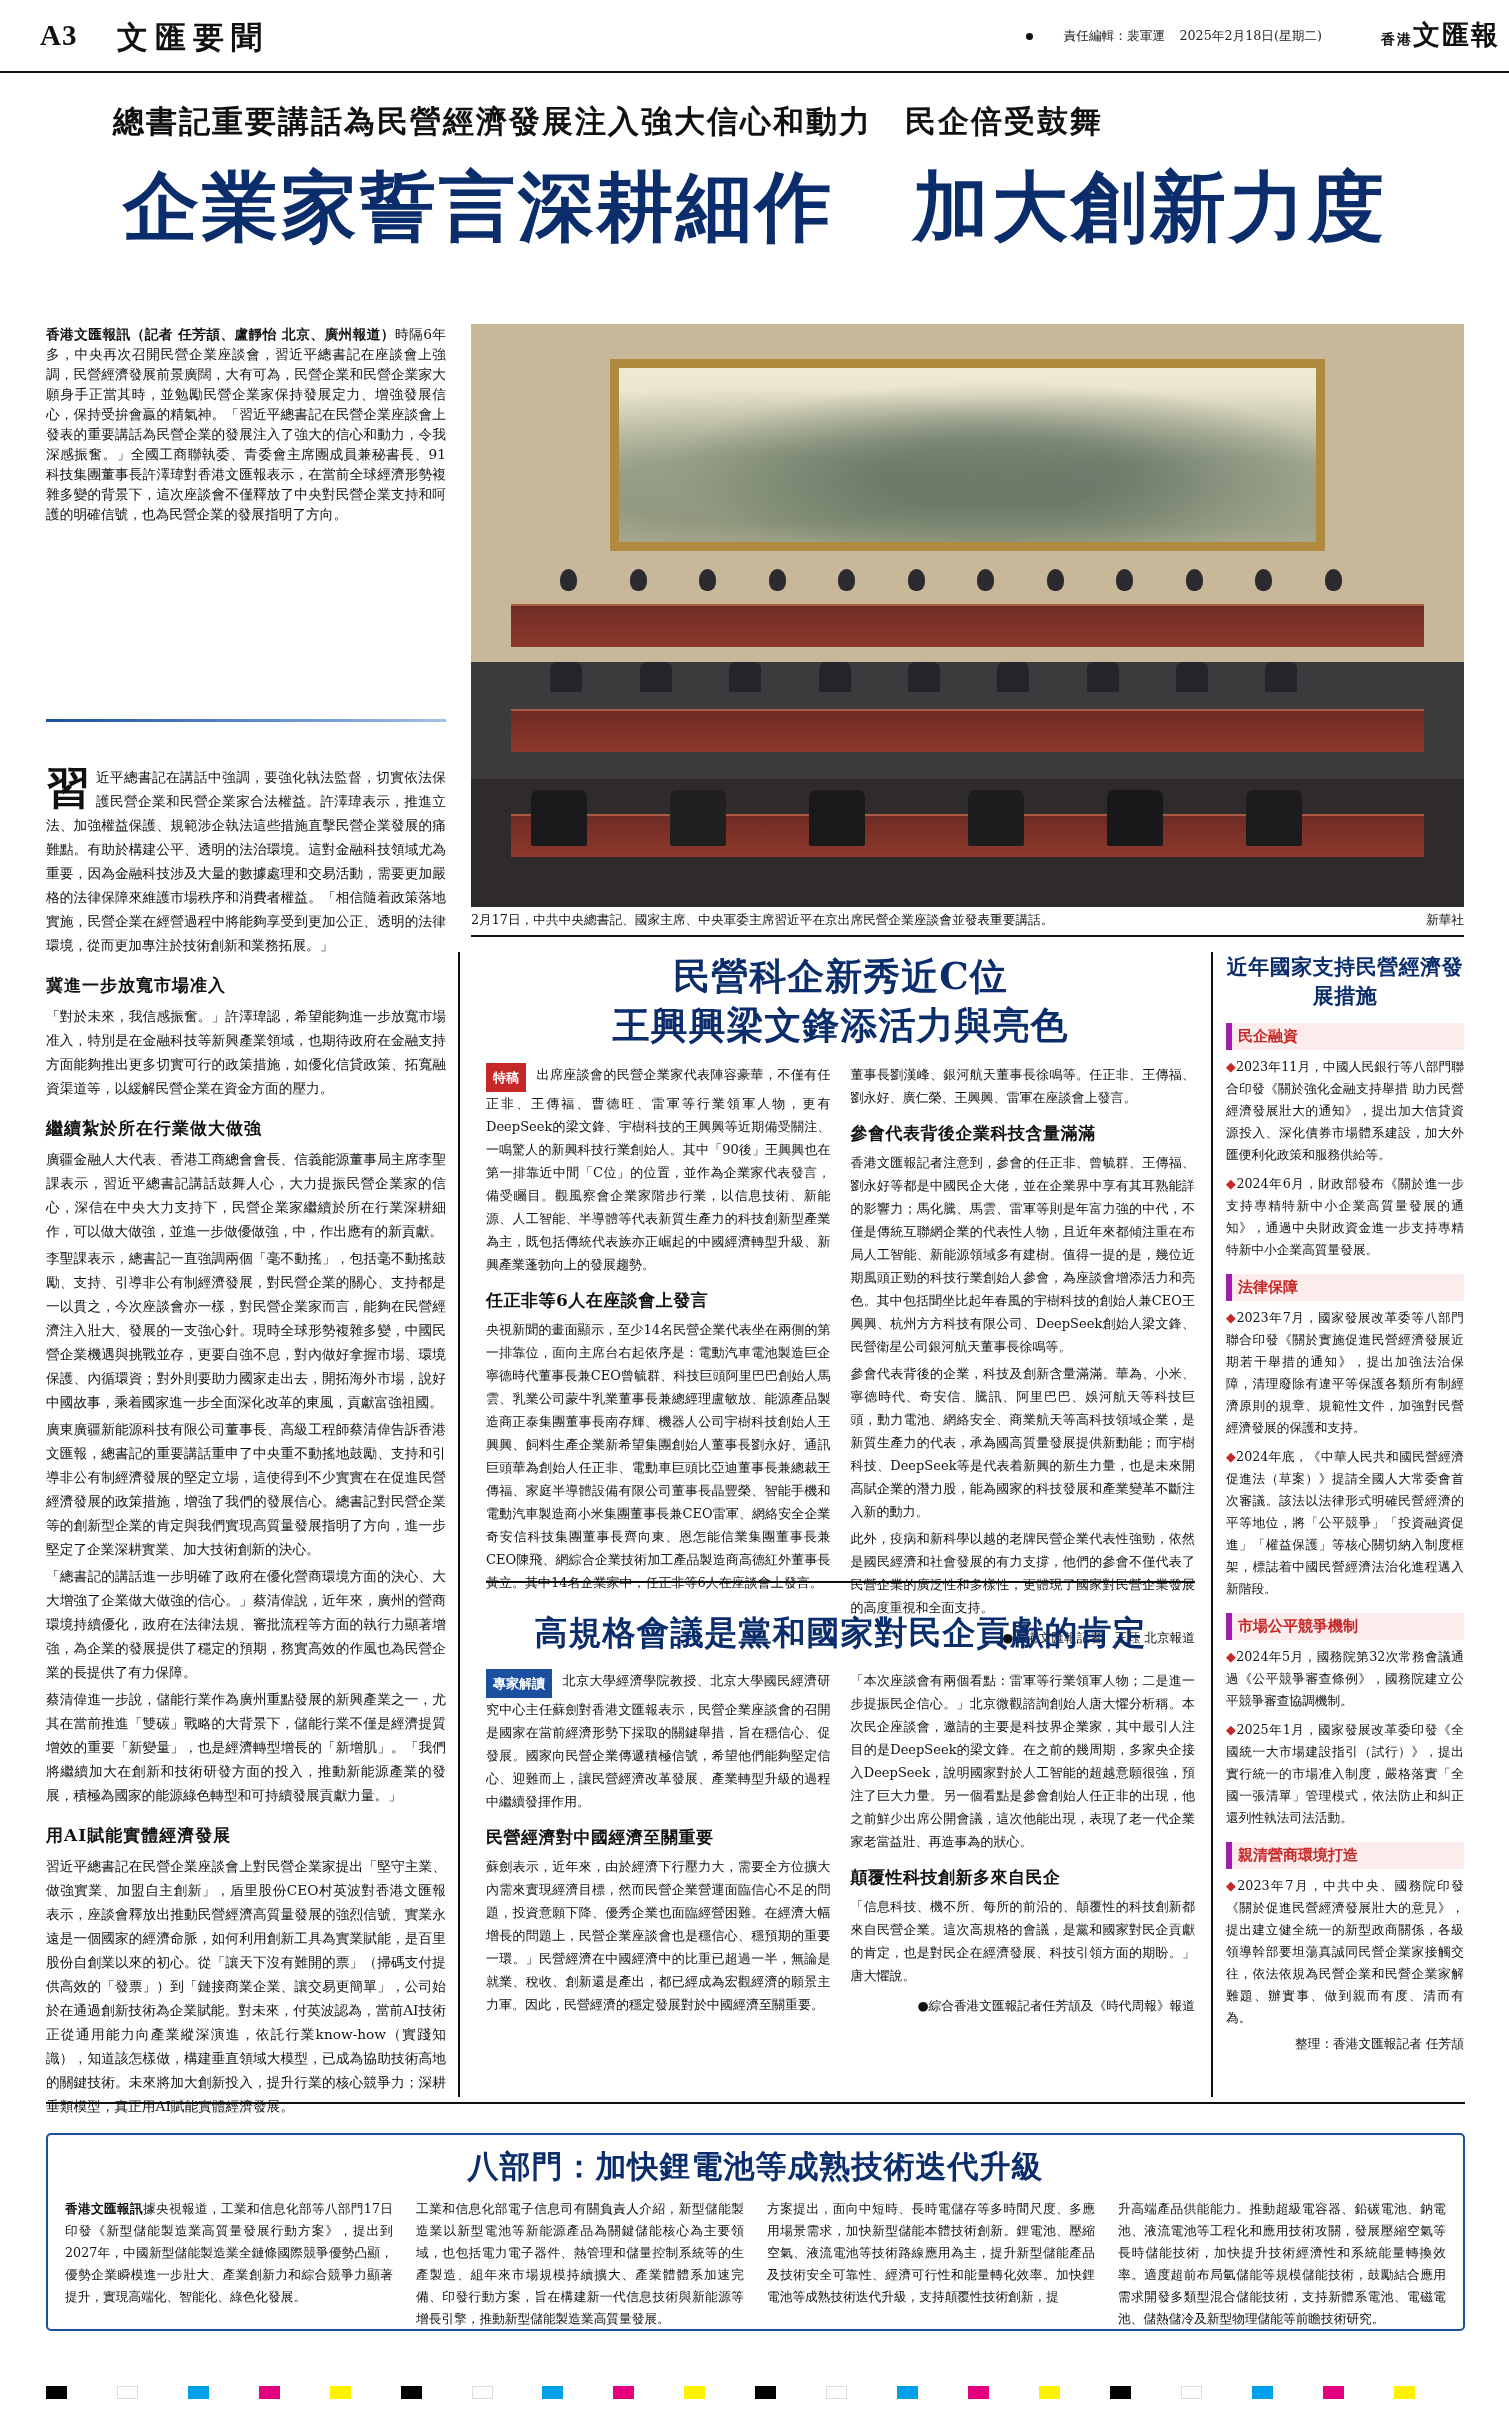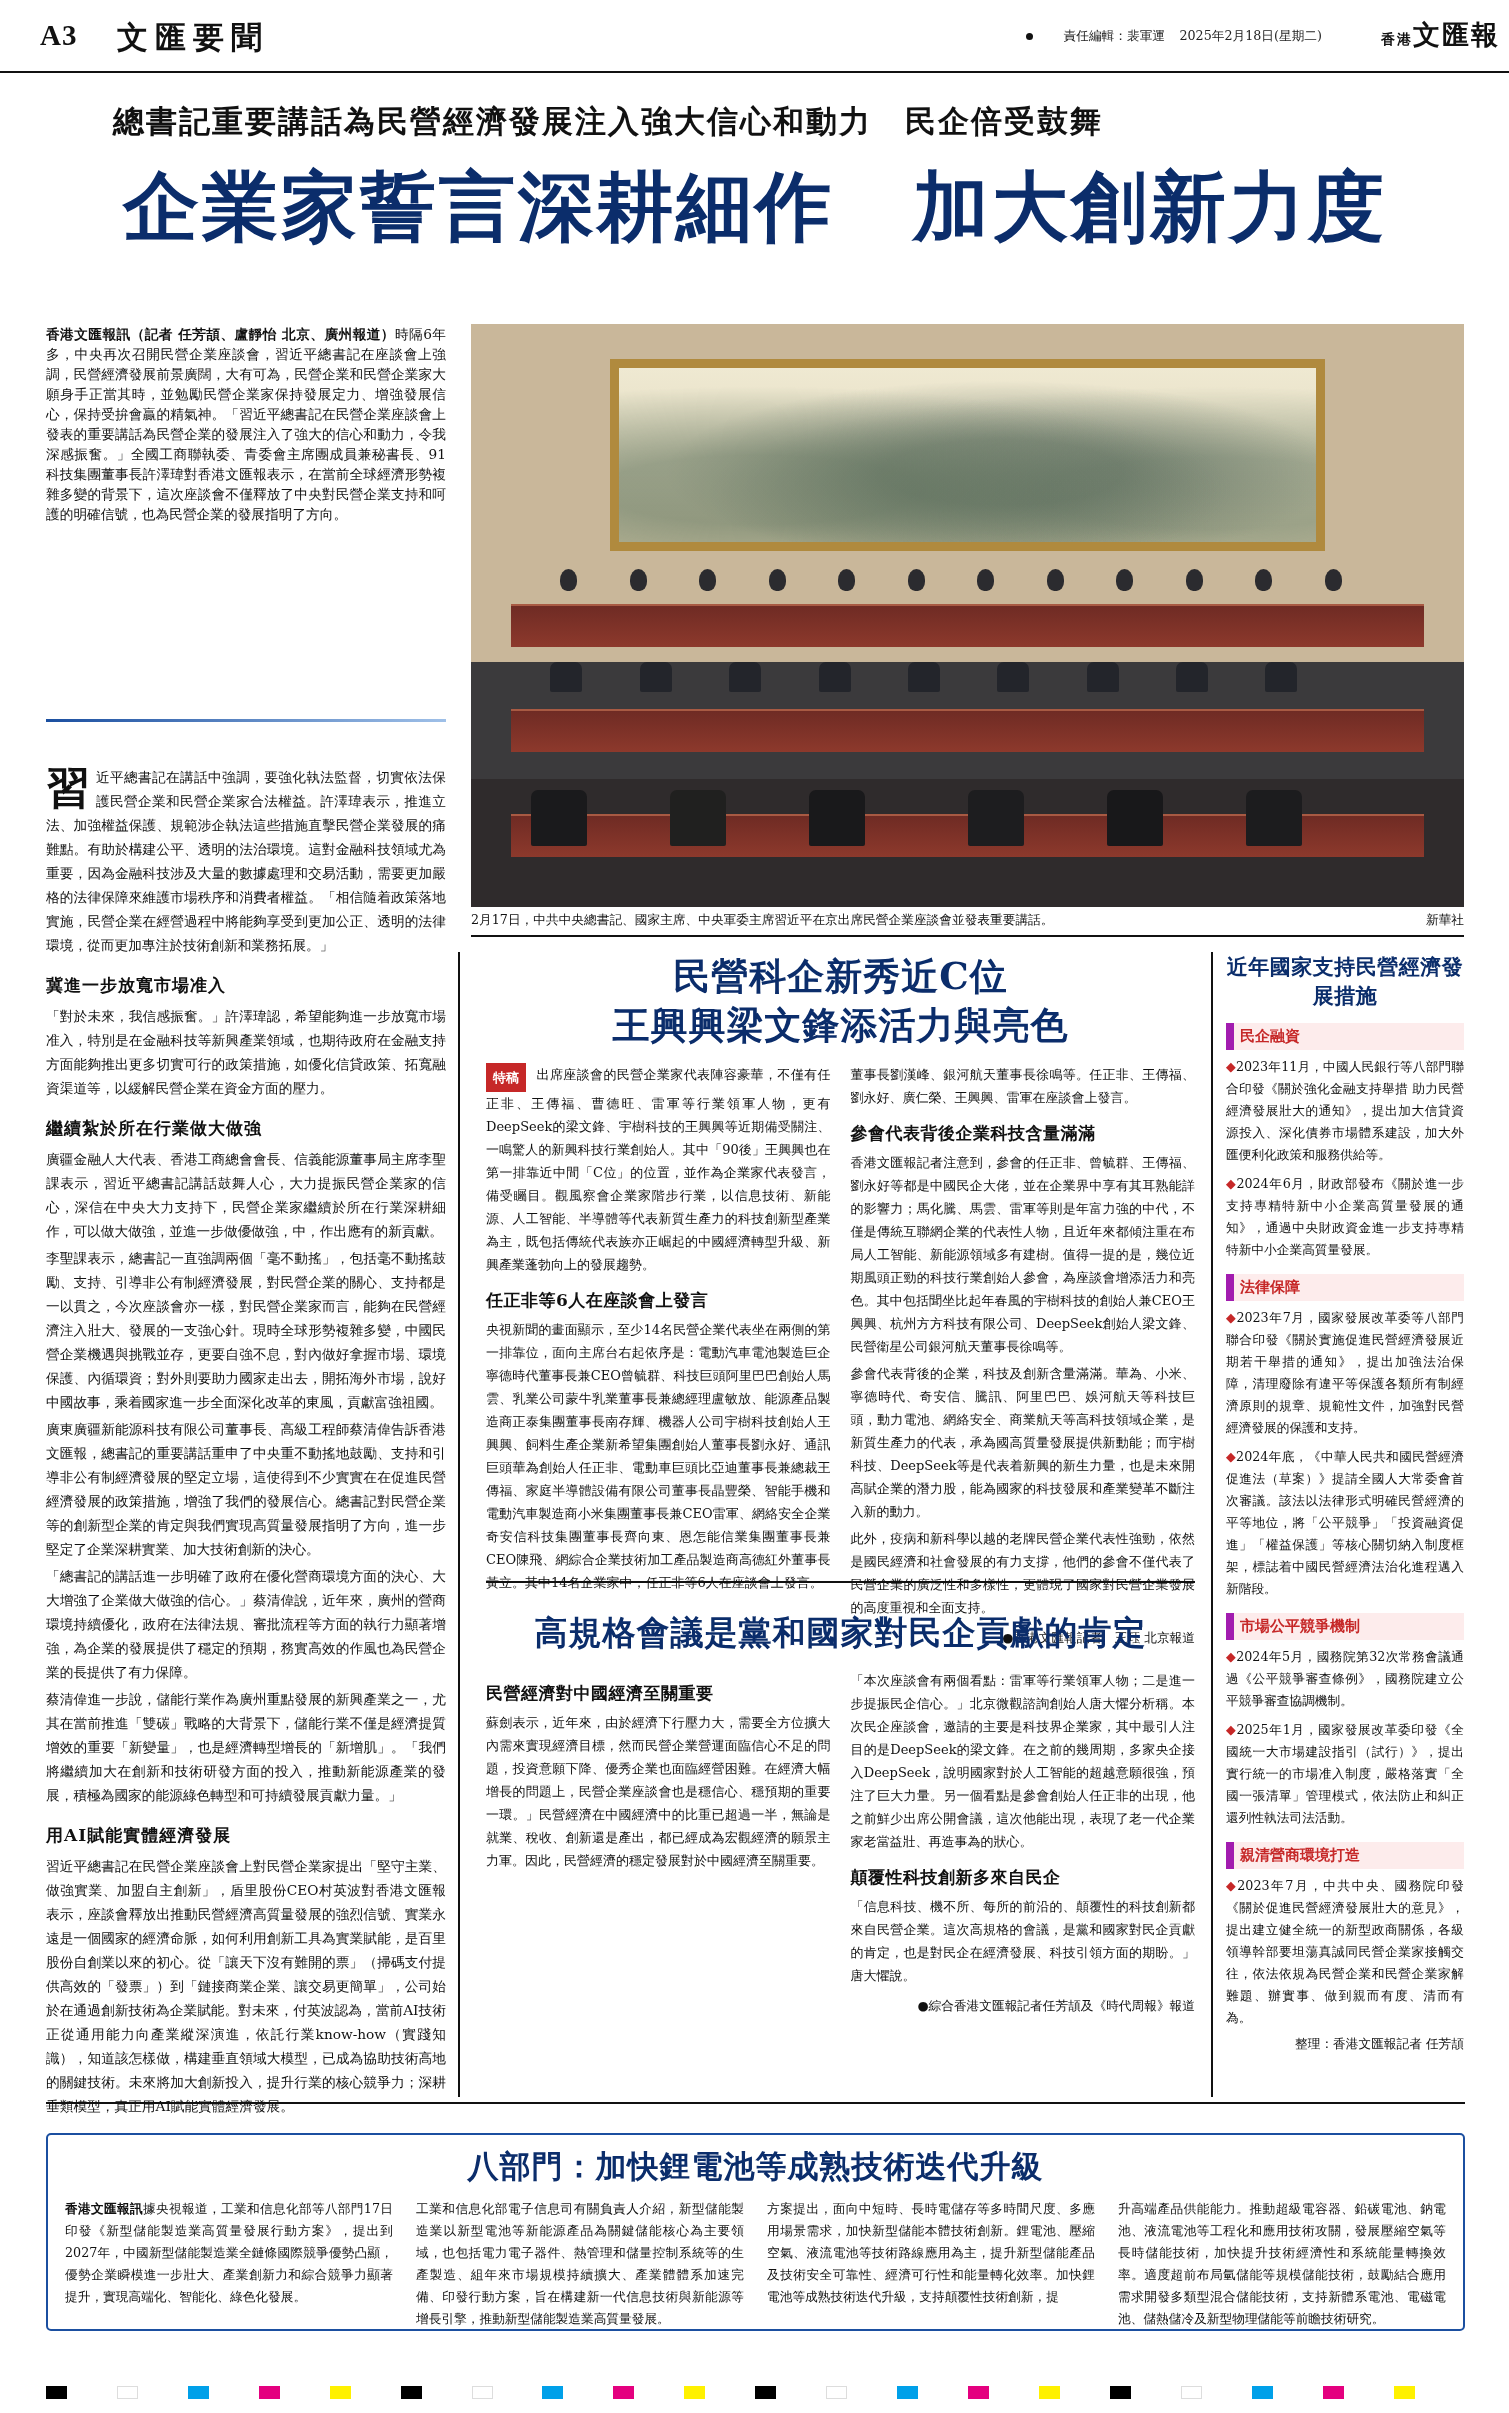--- a/index.html
+++ b/index.html
@@ -177,7 +177,7 @@
   }
   .rail-head {
     background:#fdecec; color:#c62828; font-weight:bold; font-size:15px;
-    padding:4px 6px; margin:13px 0 6px 0; border-left:8px solid #a21caf;
+    padding:4px 6px; margin:13px 0 6px 0; border-left:6px solid #a21caf;
   }
   .rail-item { font-size:12.7px; line-height:22px; text-align:justify; margin-bottom:7px; }
   .bullet { color:#c62828; font-weight:bold; }

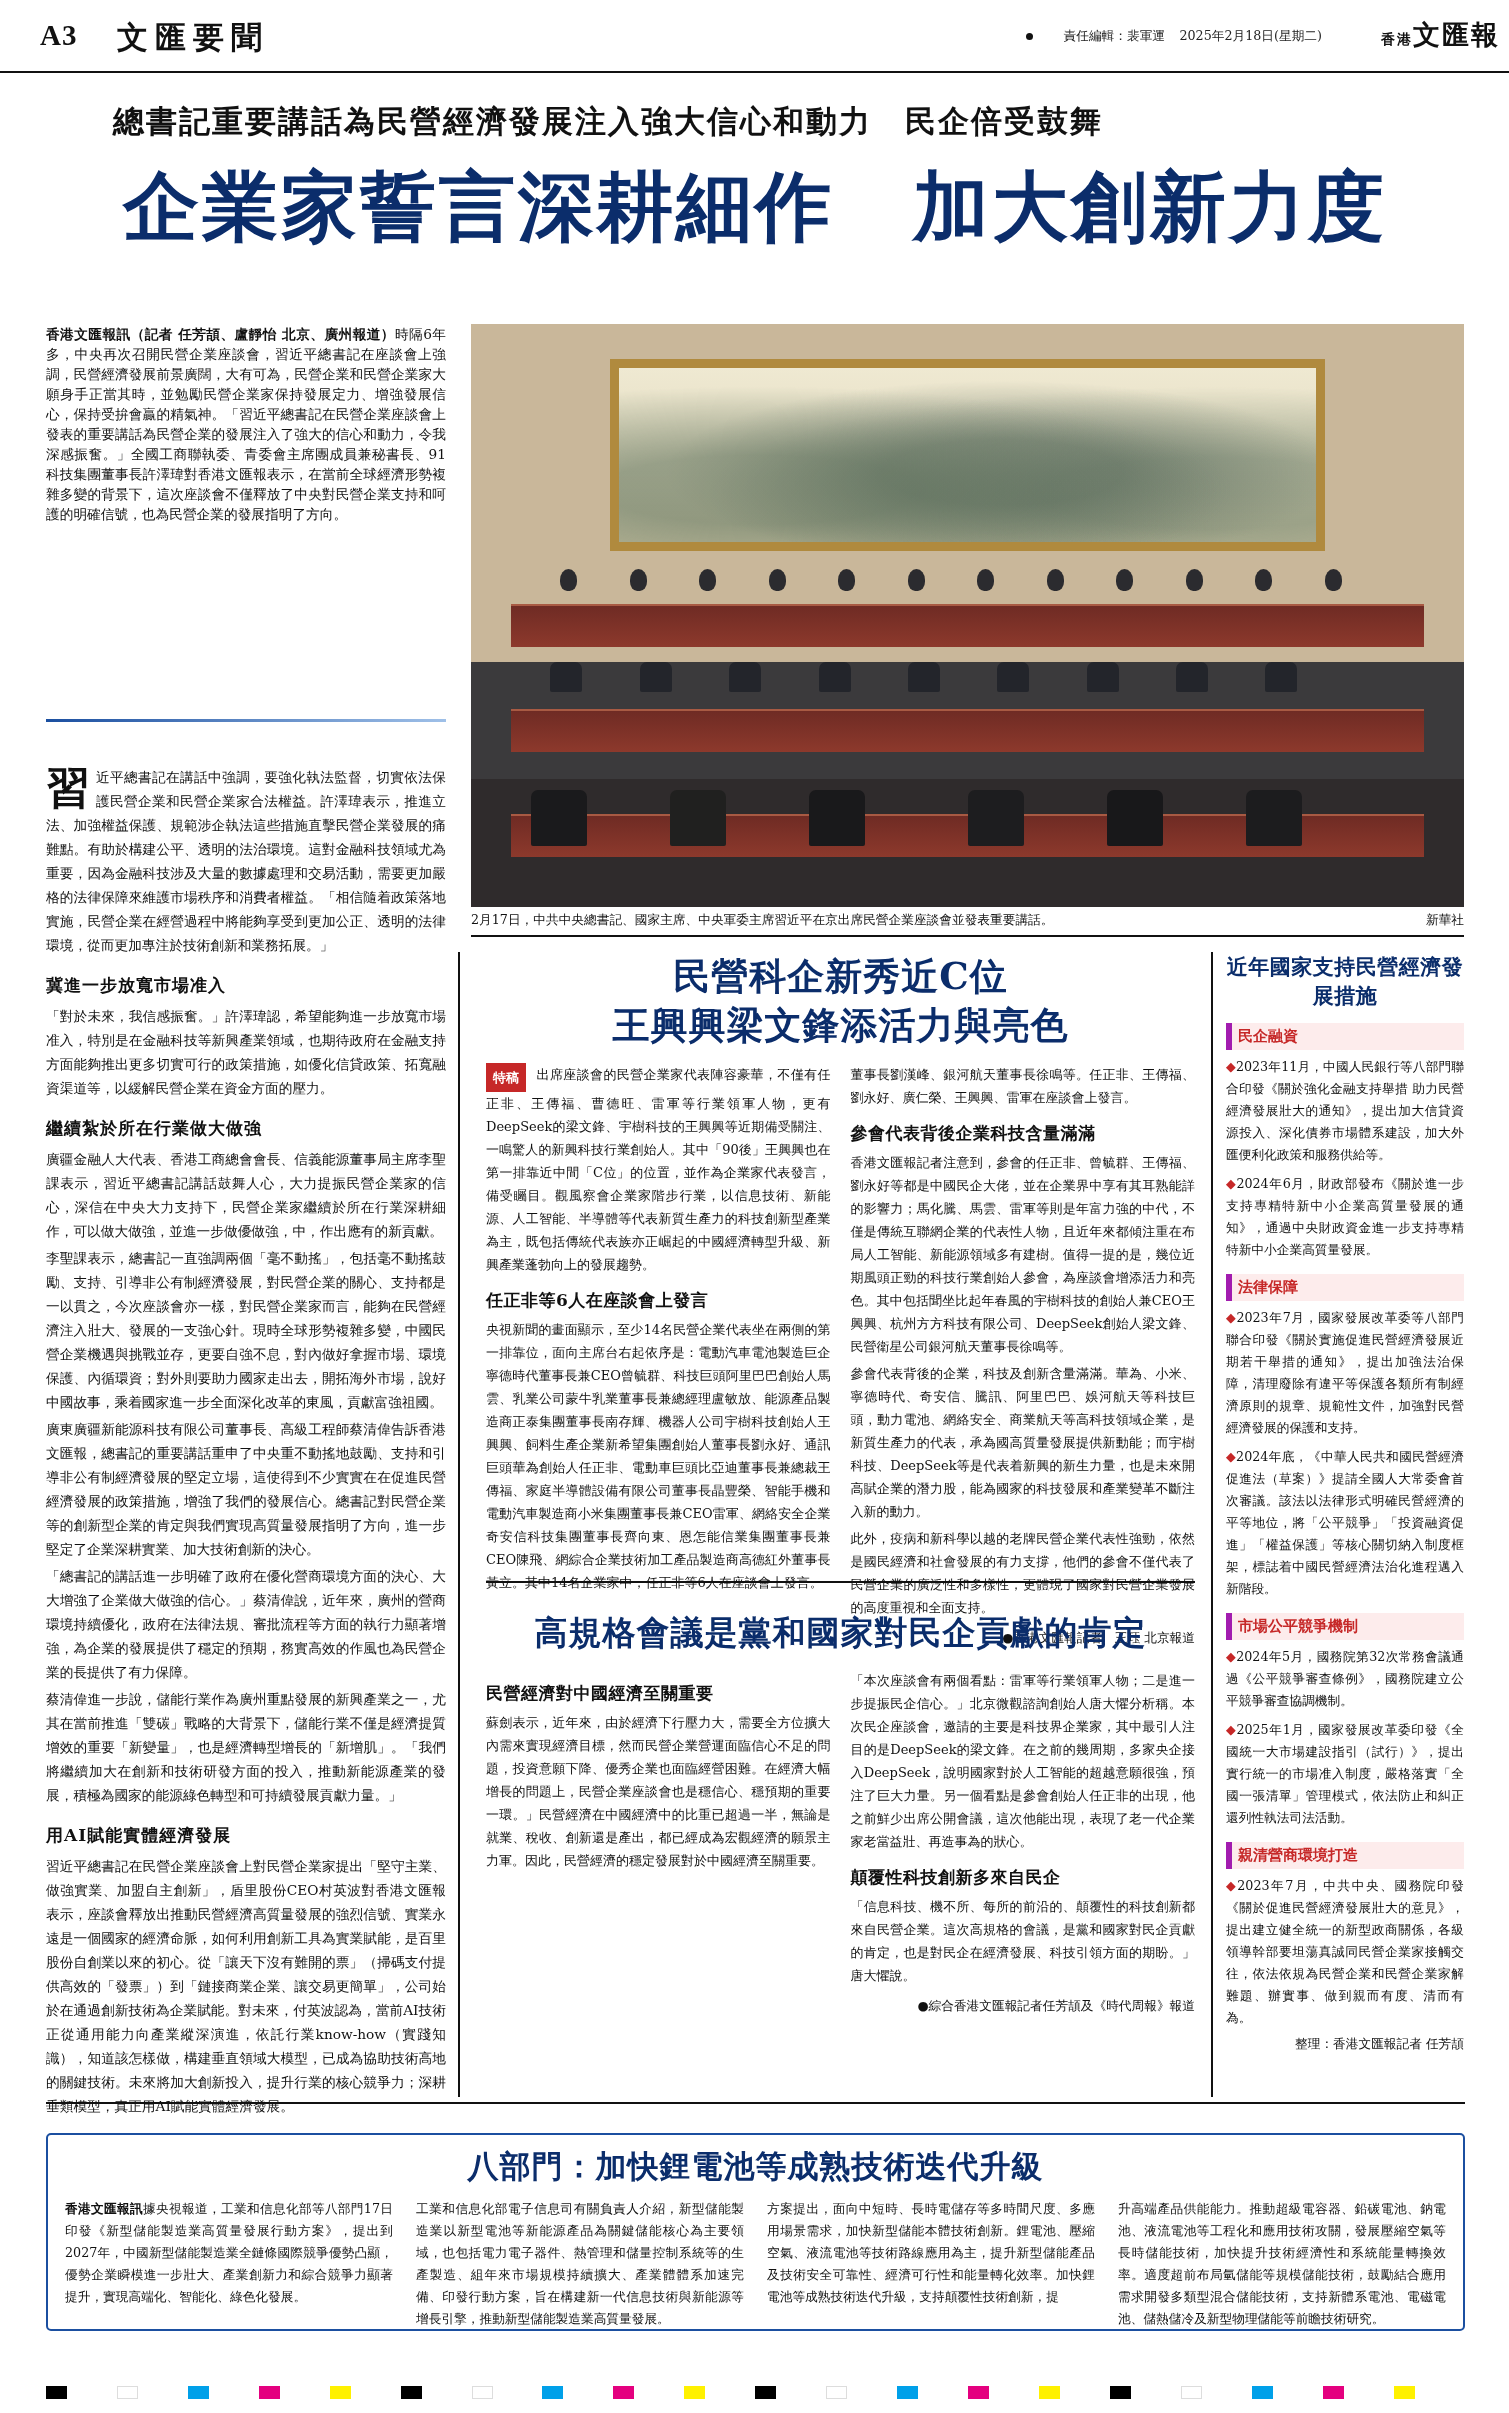--- a/index.html
+++ b/index.html
@@ -334,6 +334,10 @@
     <div class="feature2-title">高規格會議是黨和國家對民企貢獻的肯定</div>
     <div class="feat-cols">
       <div class="feat-col">
+        <p style="margin:0 0 5px 0;">
+          <span class="tag tag-blue">專家解讀</span>
+          <span>北京大學經濟學院教授、北京大學國民經濟研究中心主任蘇劍對香港文匯報表示，民營企業座談會的召開是國家在當前經濟形勢下採取的關鍵舉措，旨在穩信心、促發展。國家向民營企業傳遞積極信號，希望他們能夠堅定信心、迎難而上，讓民營經濟改革發展、產業轉型升級的過程中繼續發揮作用。</span>
+        </p>
         <div class="feat-sub">民營經濟對中國經濟至關重要</div>
         <div>蘇劍表示，近年來，由於經濟下行壓力大，需要全方位擴大內需來實現經濟目標，然而民營企業營運面臨信心不足的問題，投資意願下降、優秀企業也面臨經營困難。在經濟大幅增長的問題上，民營企業座談會也是穩信心、穩預期的重要一環。」民營經濟在中國經濟中的比重已超過一半，無論是就業、稅收、創新還是產出，都已經成為宏觀經濟的願景主力軍。因此，民營經濟的穩定發展對於中國經濟至關重要。</div>
       </div>

